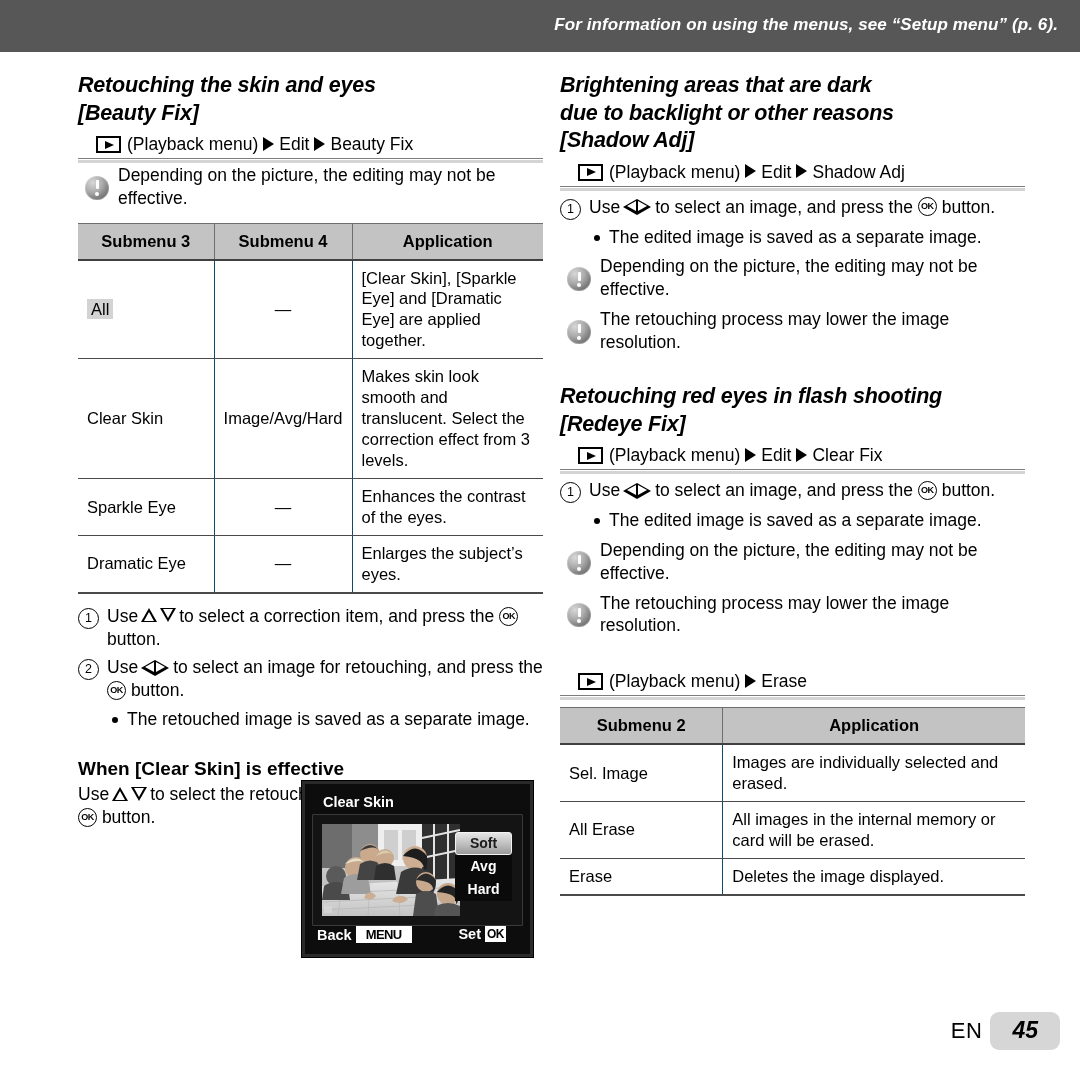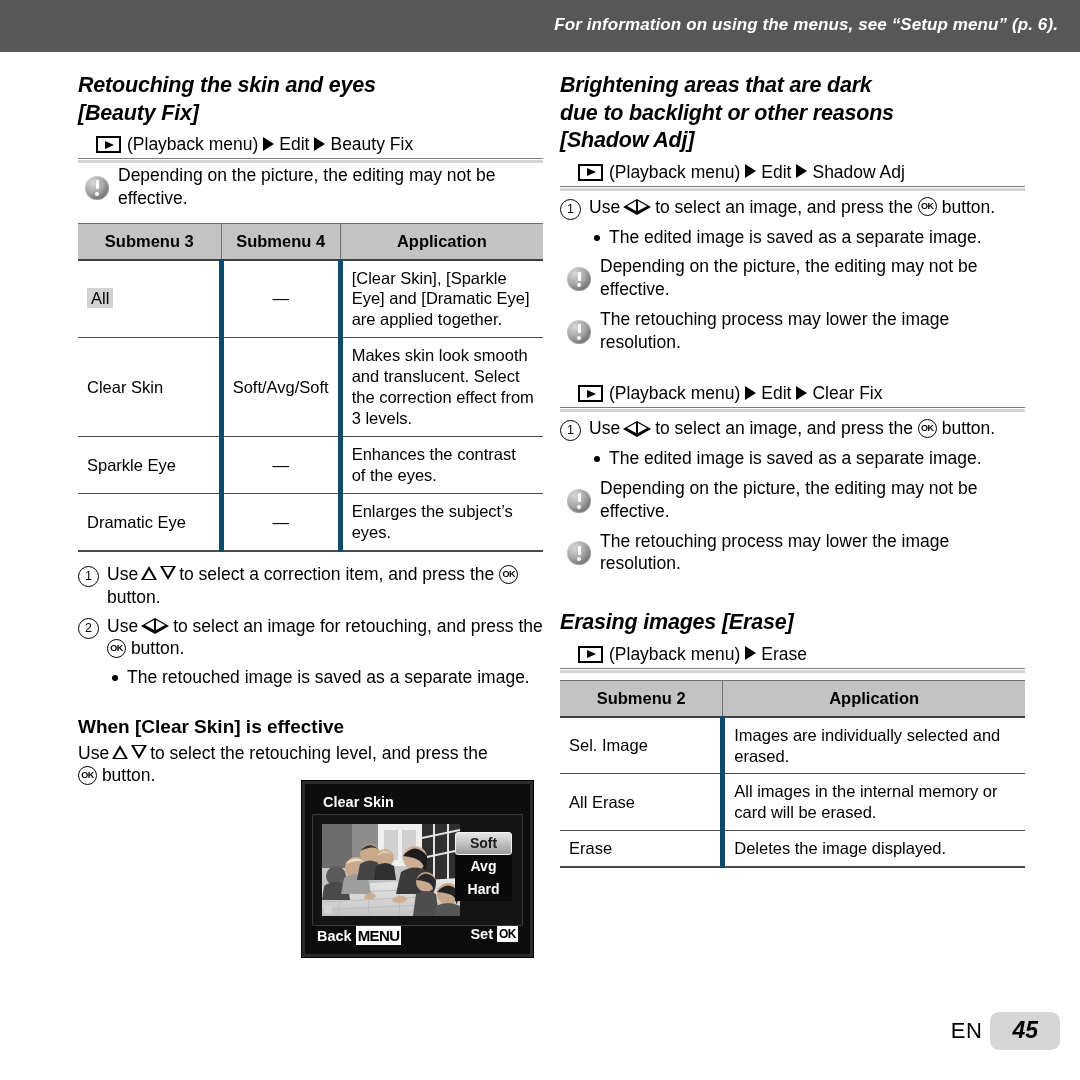--- a/index.html
+++ b/index.html
@@ -175,7 +175,7 @@
     padding: 7px 9px;
     vertical-align: middle;
     border-bottom: 1px solid #4a4a4a;
-    border-right: 5px solid #0c4a6e;
+    border-right: 1px solid #0c4a6e;
     line-height: 1.27;
   }
   table.spec td:last-child { border-right: none; }

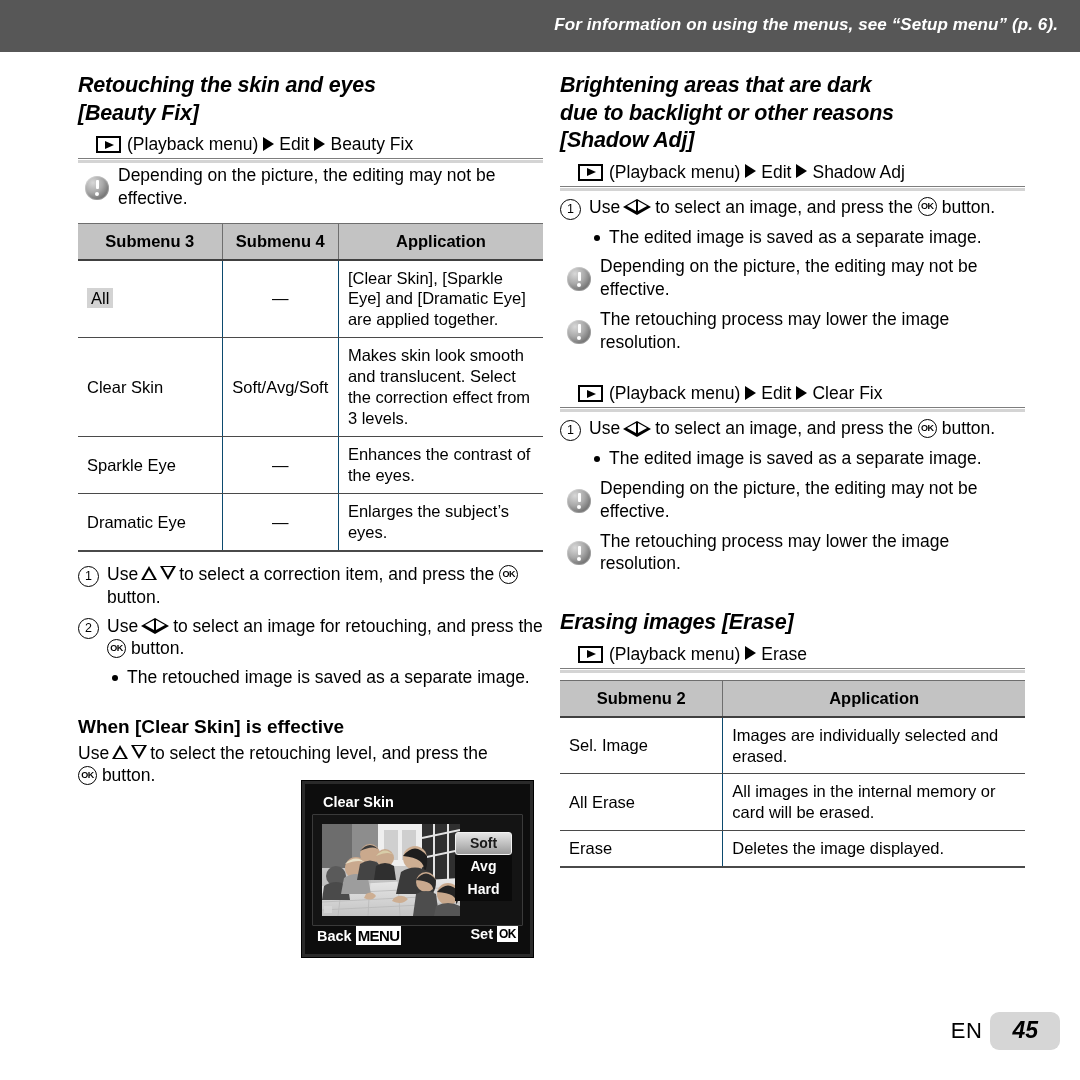--- a/index.html
+++ b/index.html
@@ -649,6 +649,10 @@
 
   <div style="height:30px"></div>
 
+  <h2 class="sect">
+    <span>Retouching red eyes in flash shooting</span><br>
+    <span>[Redeye Fix]</span>
+  </h2>
 
   <div class="path">
     <span class="ic-playback"></span>

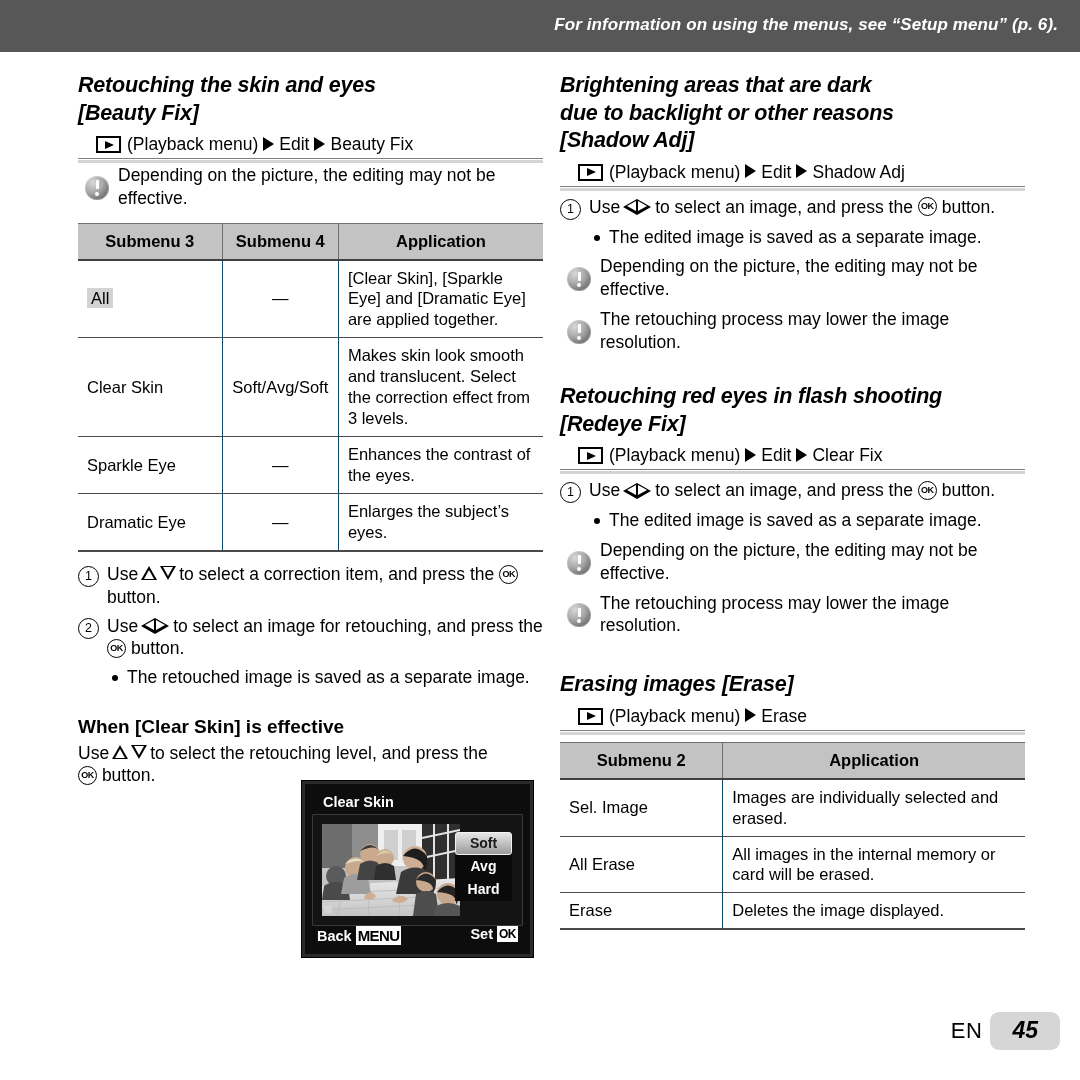--- a/index.html
+++ b/index.html
@@ -477,7 +477,7 @@
       </tr>
       <tr>
         <td>Clear Skin</td>
-        <td class="dash">Soft/Avg/Soft</td>
+        <td class="dash">Image/Avg/Hard</td>
         <td>Makes skin look smooth and translucent. Select the correction effect from 3 levels.</td>
       </tr>
       <tr>

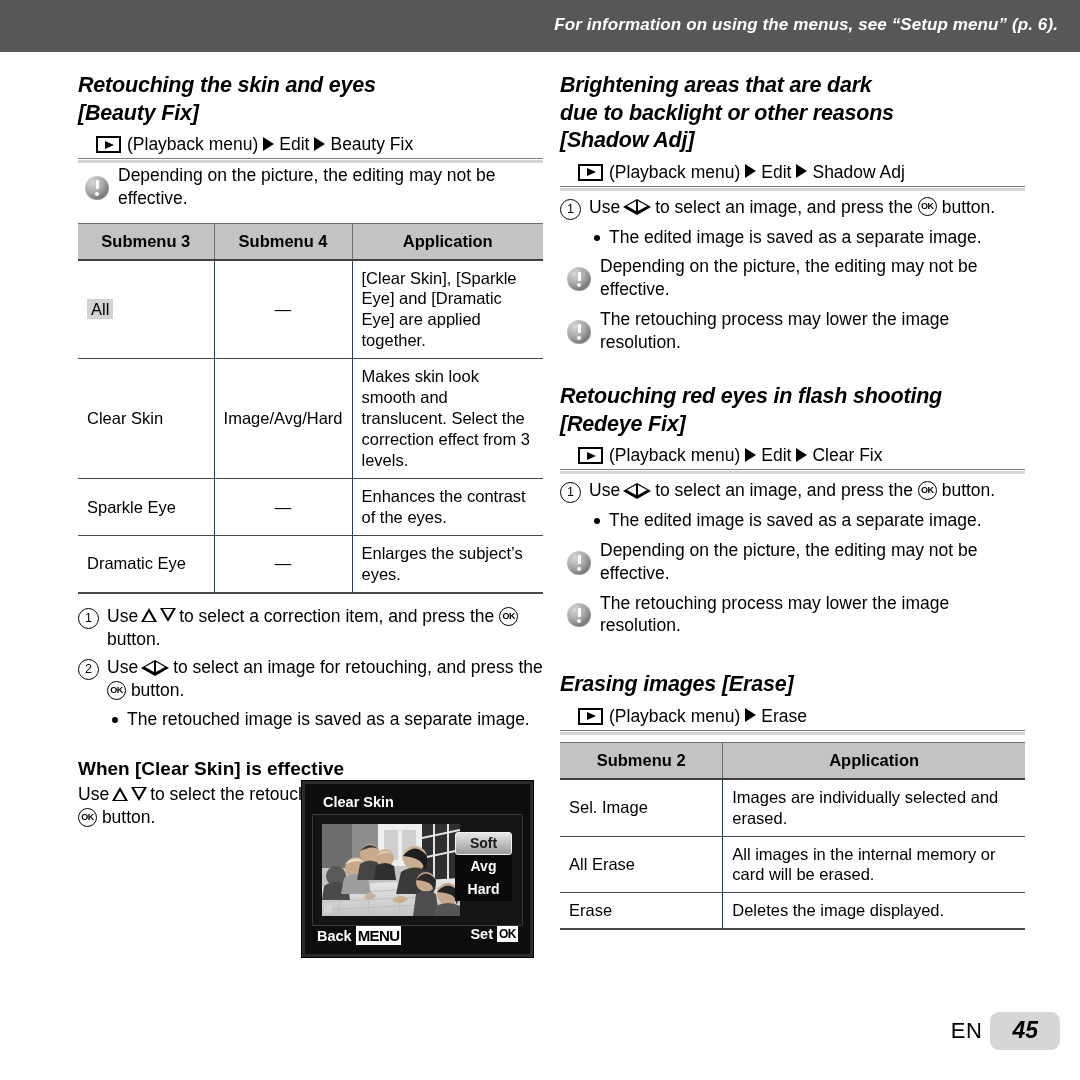--- a/index.html
+++ b/index.html
@@ -689,7 +689,6 @@
 
   <div style="height:34px"></div>
 
-  <h2 class="sect">Erasing images [Erase]</h2>
 
   <div class="path">
     <span class="ic-playback"></span>

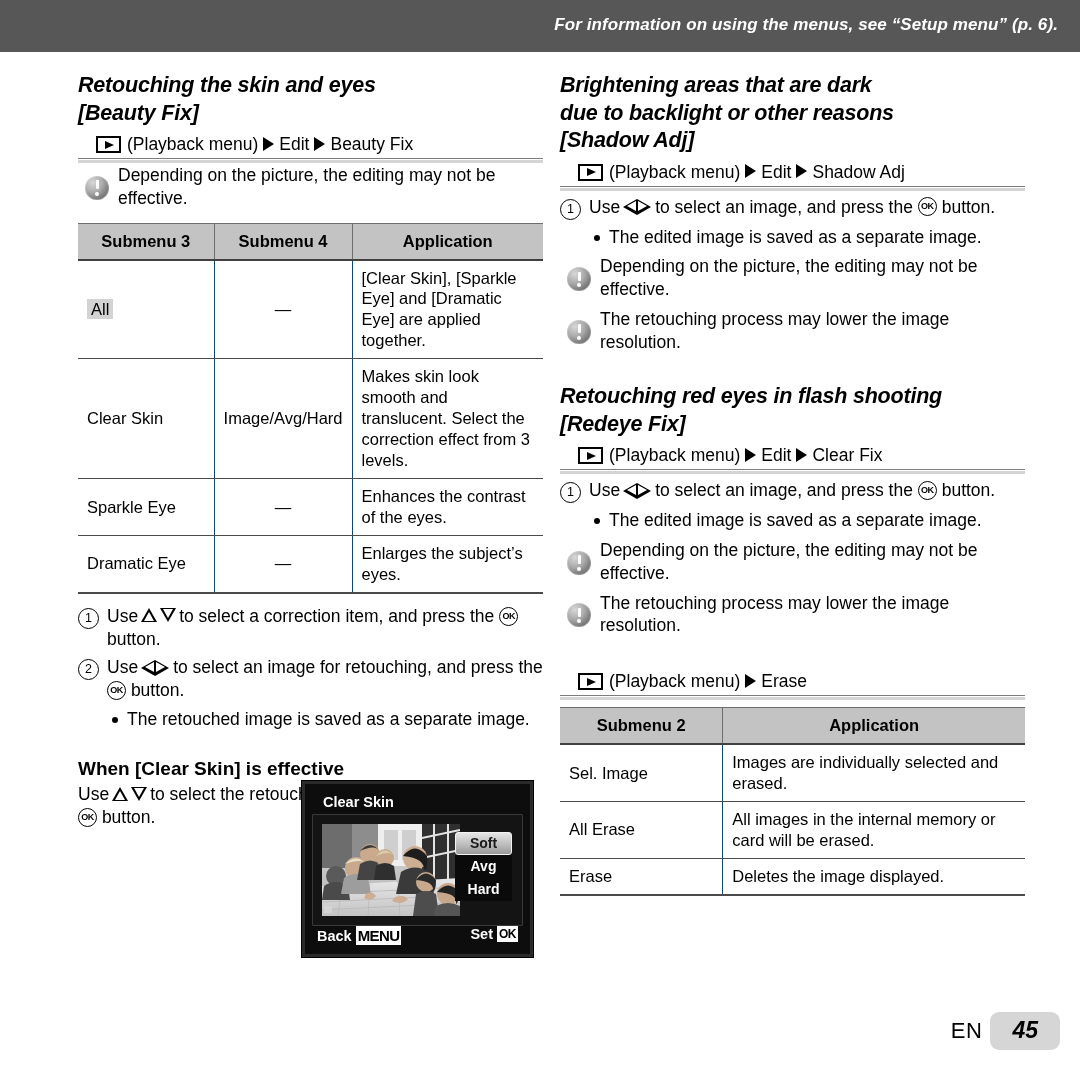--- a/index.html
+++ b/index.html
@@ -378,7 +378,7 @@
   }
   .lcd-foot {
     position: absolute;
-    left: 0; right: 0; bottom: 6px;
+    left: 0; right: 12px; bottom: 6px;
     height: 22px;
   }
   .lcd-foot .lf { position: absolute; left: 12px; top: 0; display: flex; align-items: center; }

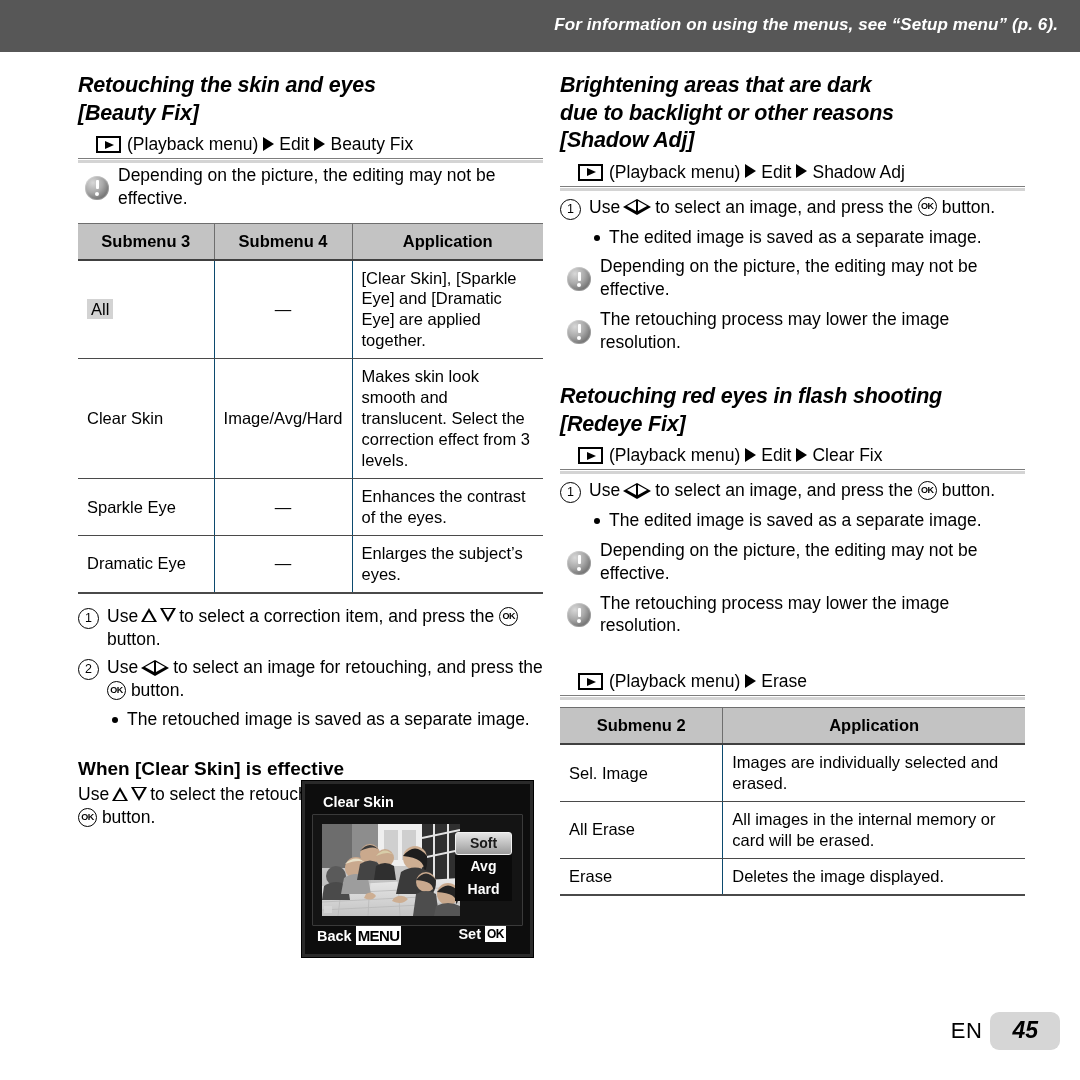--- a/index.html
+++ b/index.html
@@ -392,9 +392,9 @@
   .badge {
     background: #ffffff;
     color: #000000;
-    font-size: 15px;
-    font-weight: bold;
-    padding: 2px 2px;
+    font-size: 13px;
+    font-weight: bold;
+    padding: 2px 10px;
     line-height: 1;
     letter-spacing: -0.6px;
     display: inline-block;

